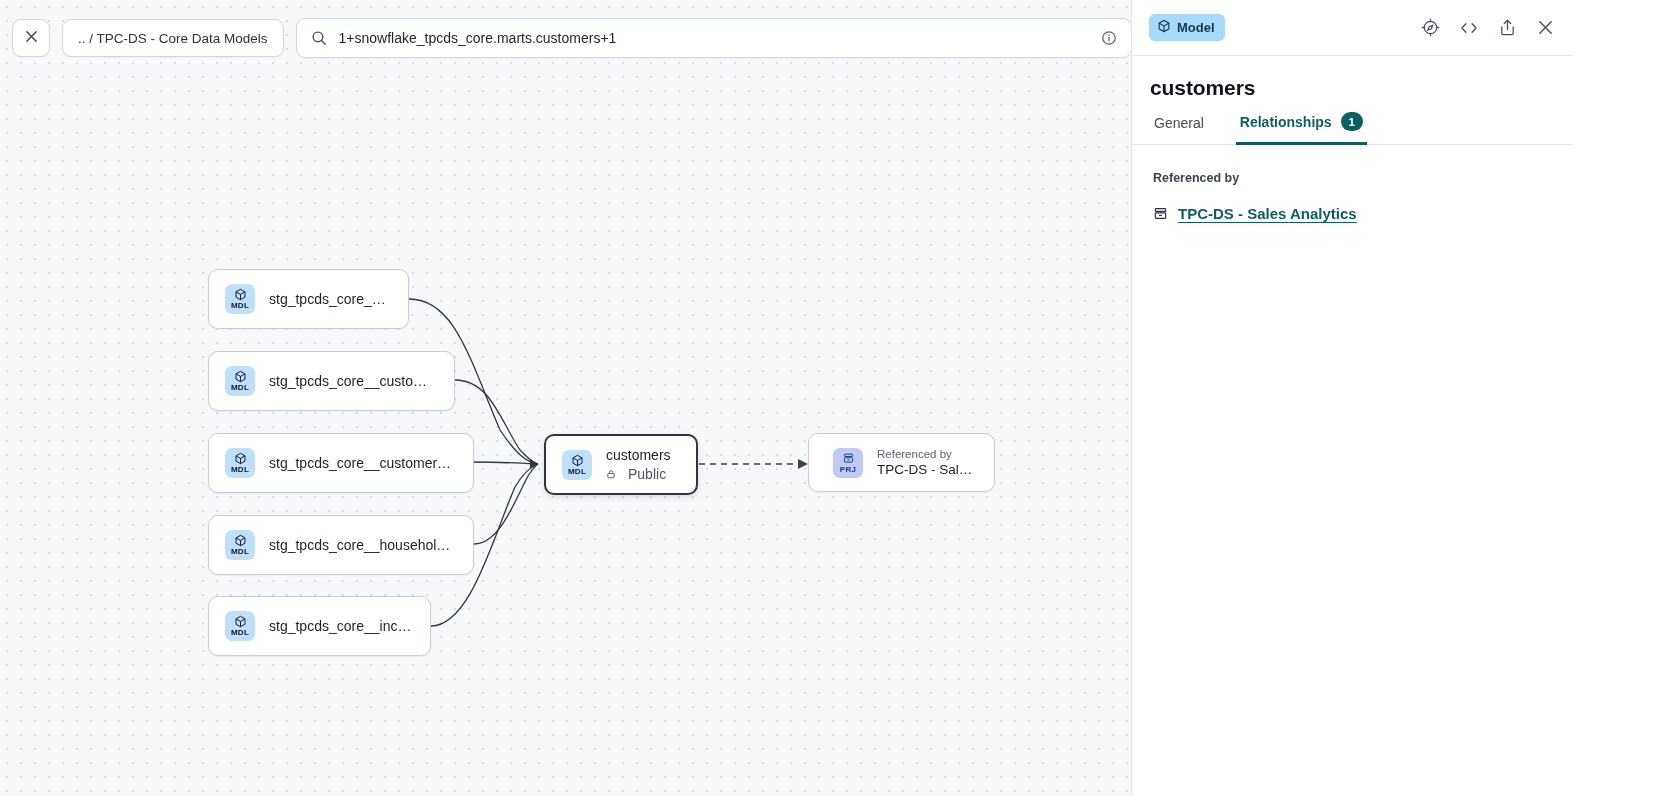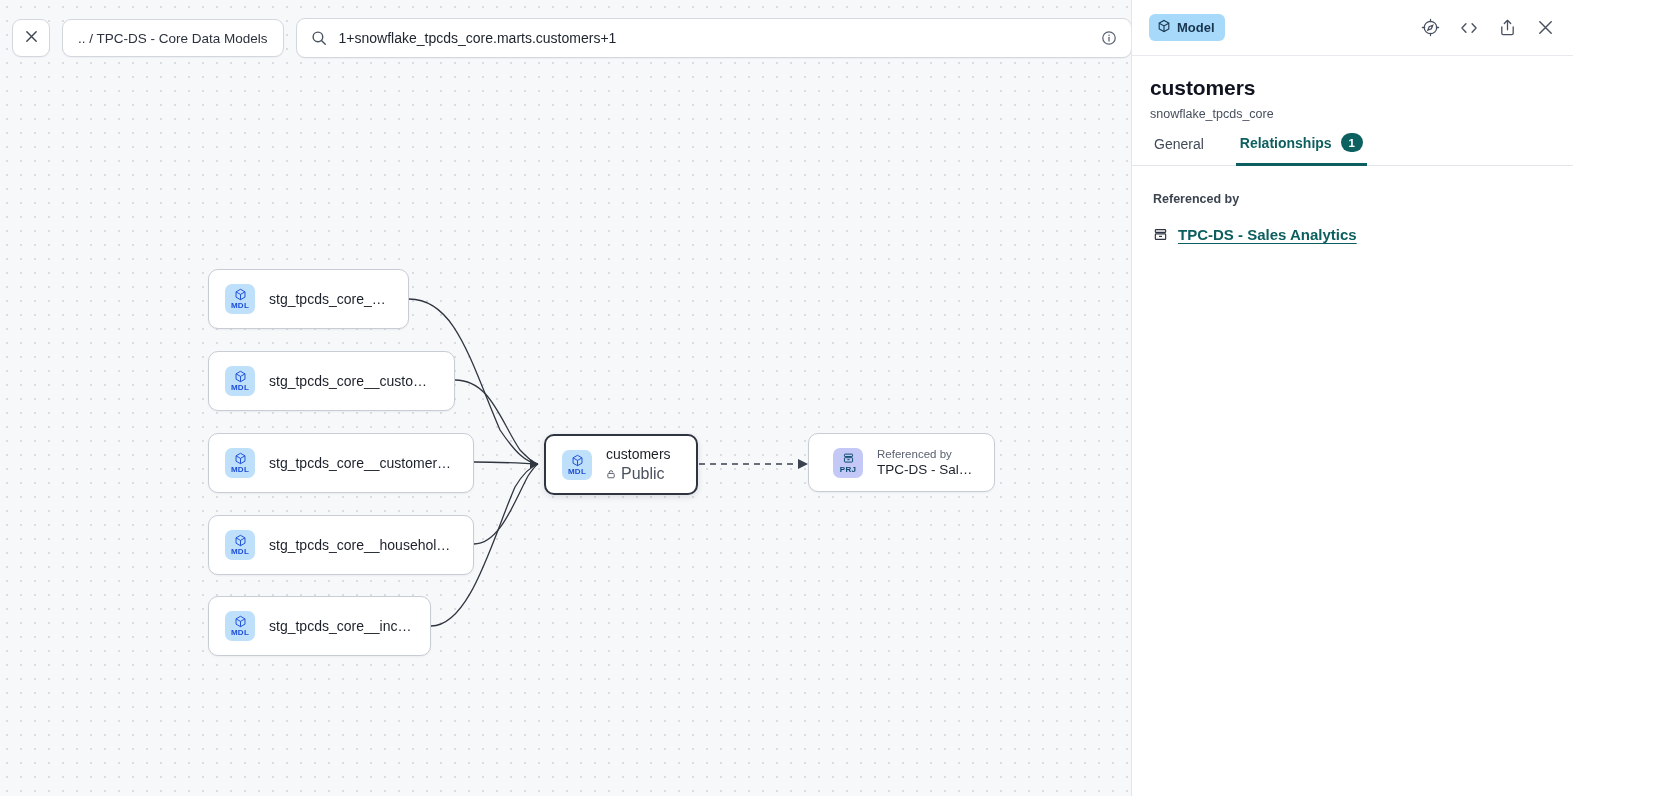--- a/index.html
+++ b/index.html
@@ -374,7 +374,6 @@
 
     <div id="panel-title">
       <h1>customers</h1>
-      <div class="sub">snowflake_tpcds_core</div>
     </div>
 
     <div id="tabs">

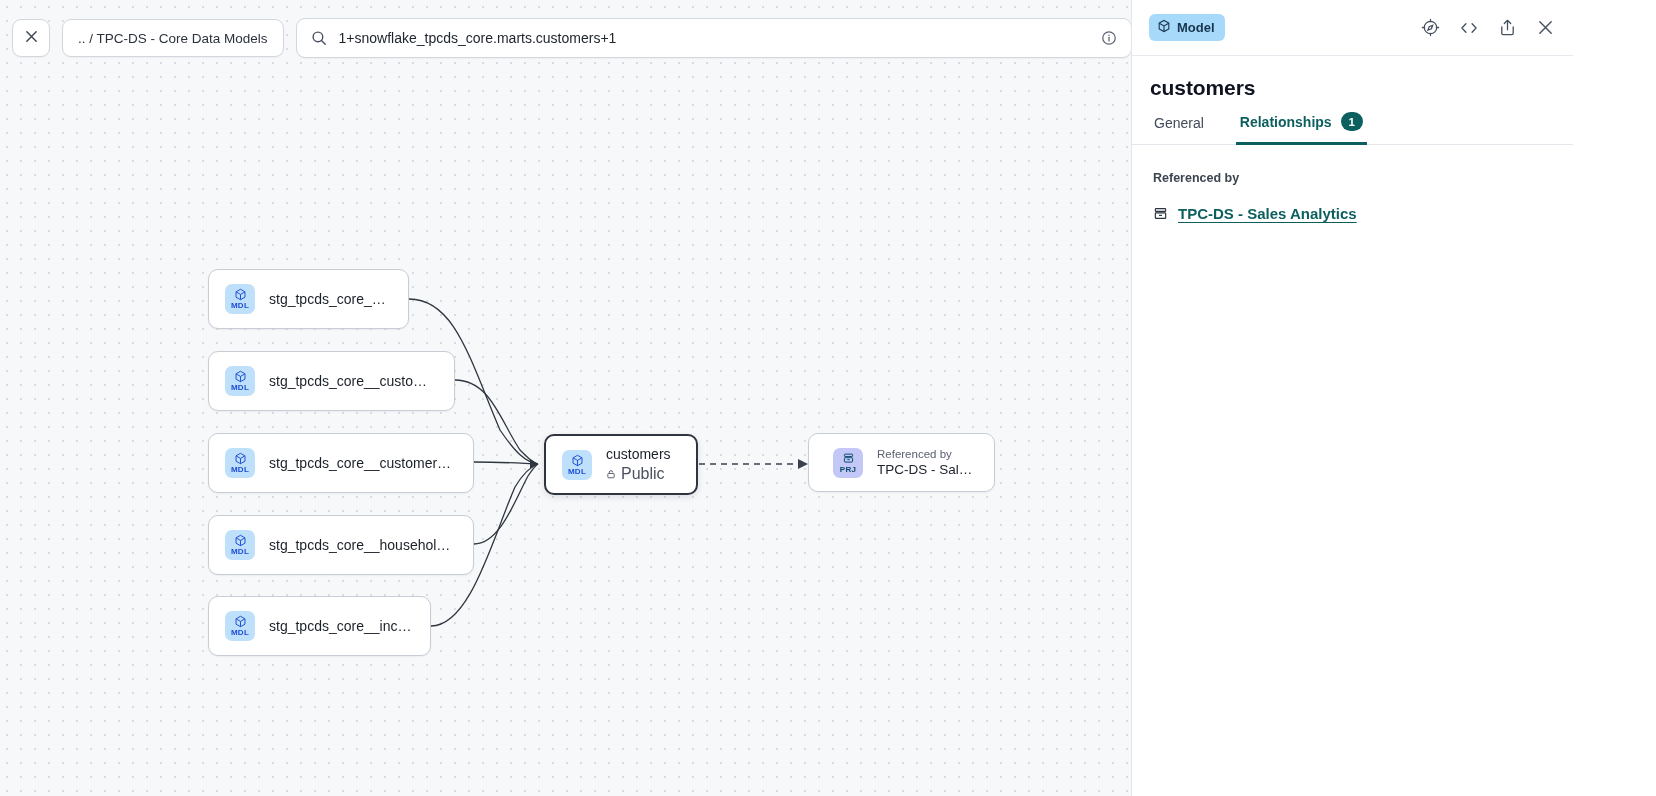--- a/index.html
+++ b/index.html
@@ -93,7 +93,7 @@
     width: 30px; height: 30px;
     border-radius: 7px;
     background: #bfe0fb;
-    color: #1d4ed8;
+    color: #0f172a;
     display: flex; flex-direction: column;
     align-items: center; justify-content: center;
     line-height: 1;

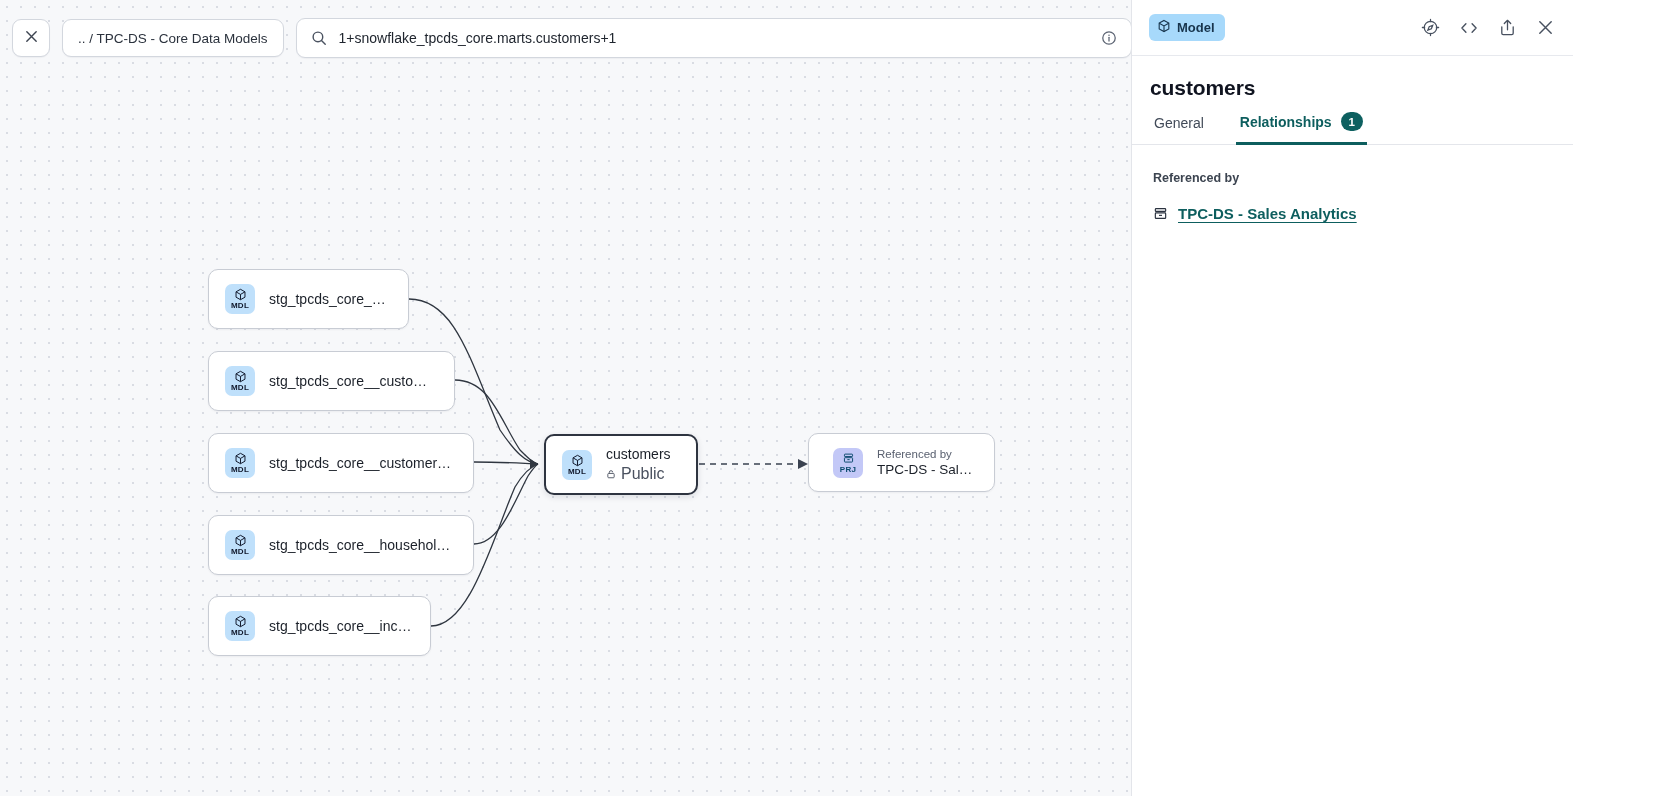--- a/index.html
+++ b/index.html
@@ -108,8 +108,8 @@
     white-space: nowrap; overflow: hidden; text-overflow: ellipsis;
   }
   .nsub {
-    display: flex; align-items: center; gap: 5px;
-    font-size: 16px; color: #4b5260; margin-top: 3px; text-align: right;
+    display: flex; align-items: center; gap: 12px;
+    font-size: 14px; color: #4b5260; margin-top: 3px; text-align: right;
   }
   .nsup { font-size: 11.5px; color: #5a6170; margin-bottom: 2px; }
   .nmain { font-size: 13.5px; color: #1b2029; white-space: nowrap; overflow: hidden; text-overflow: ellipsis; }

